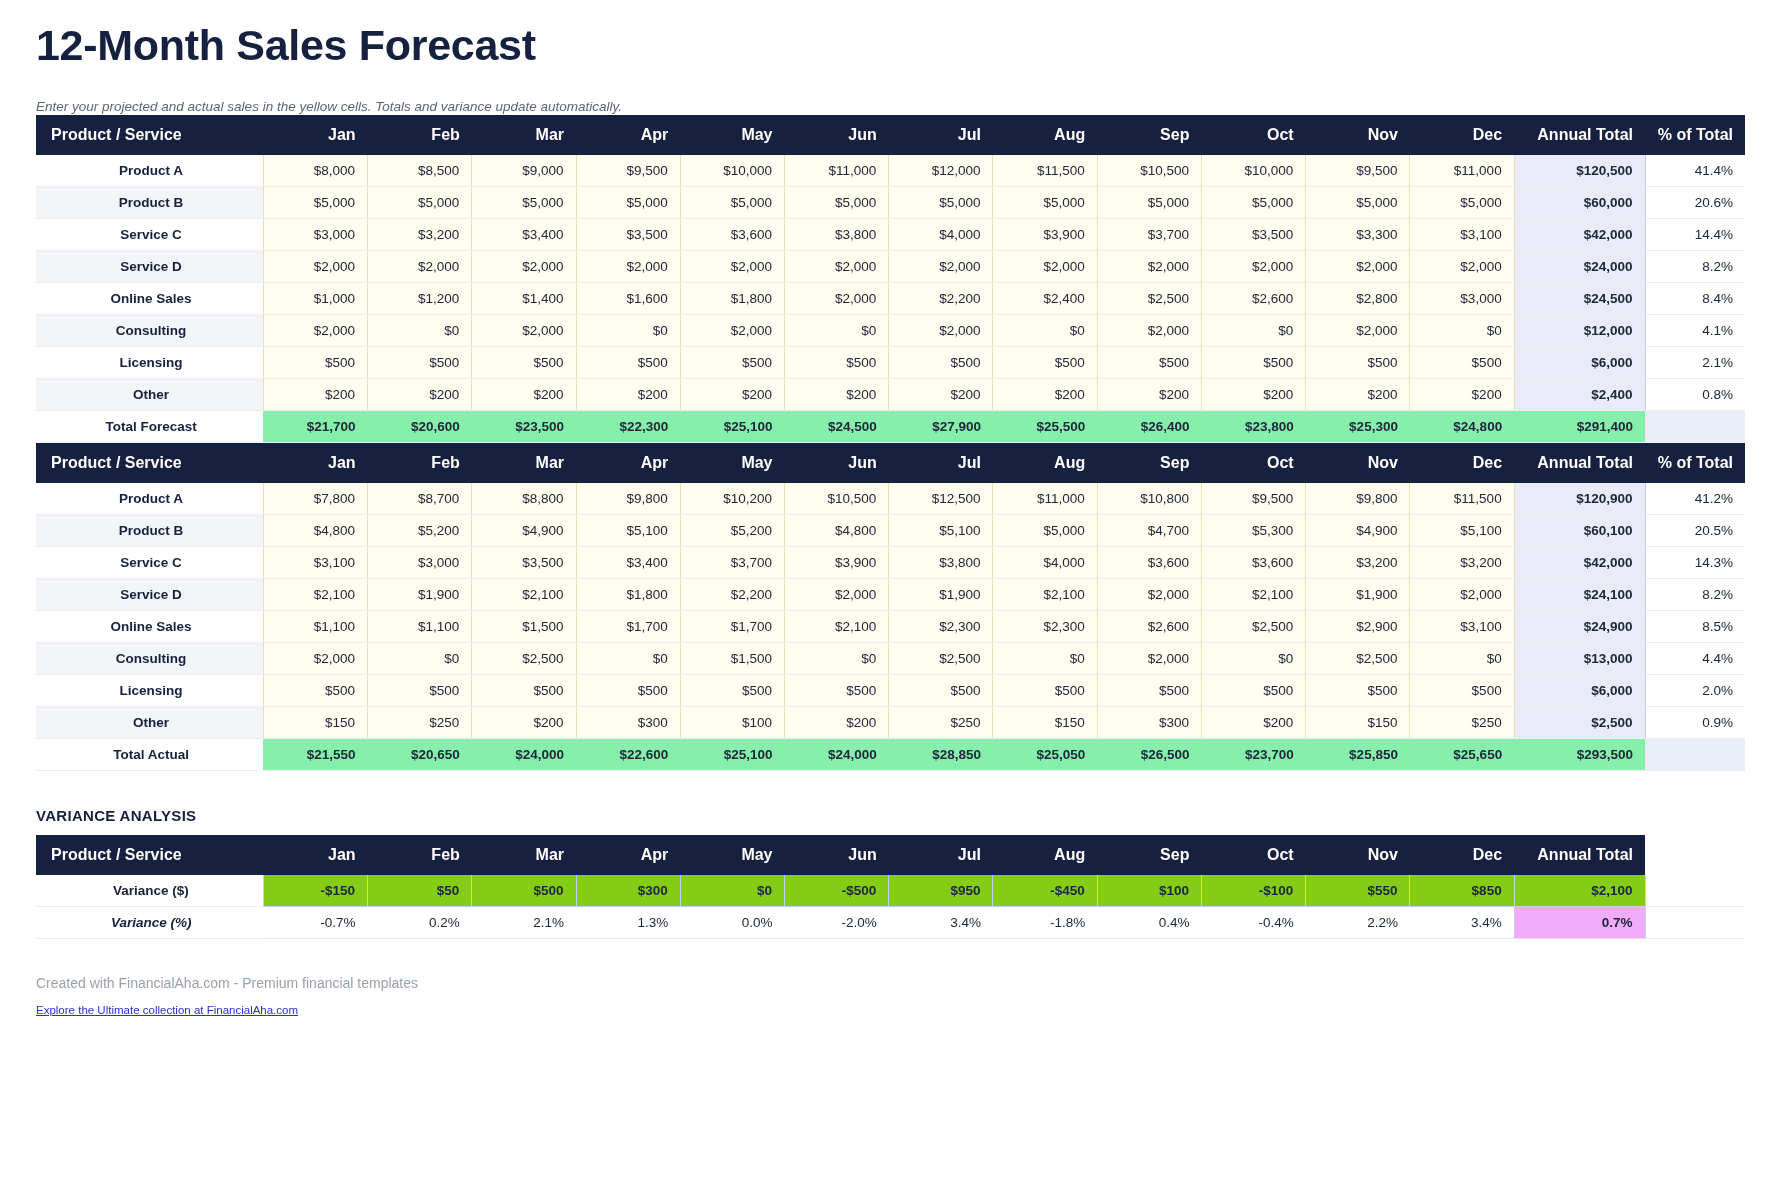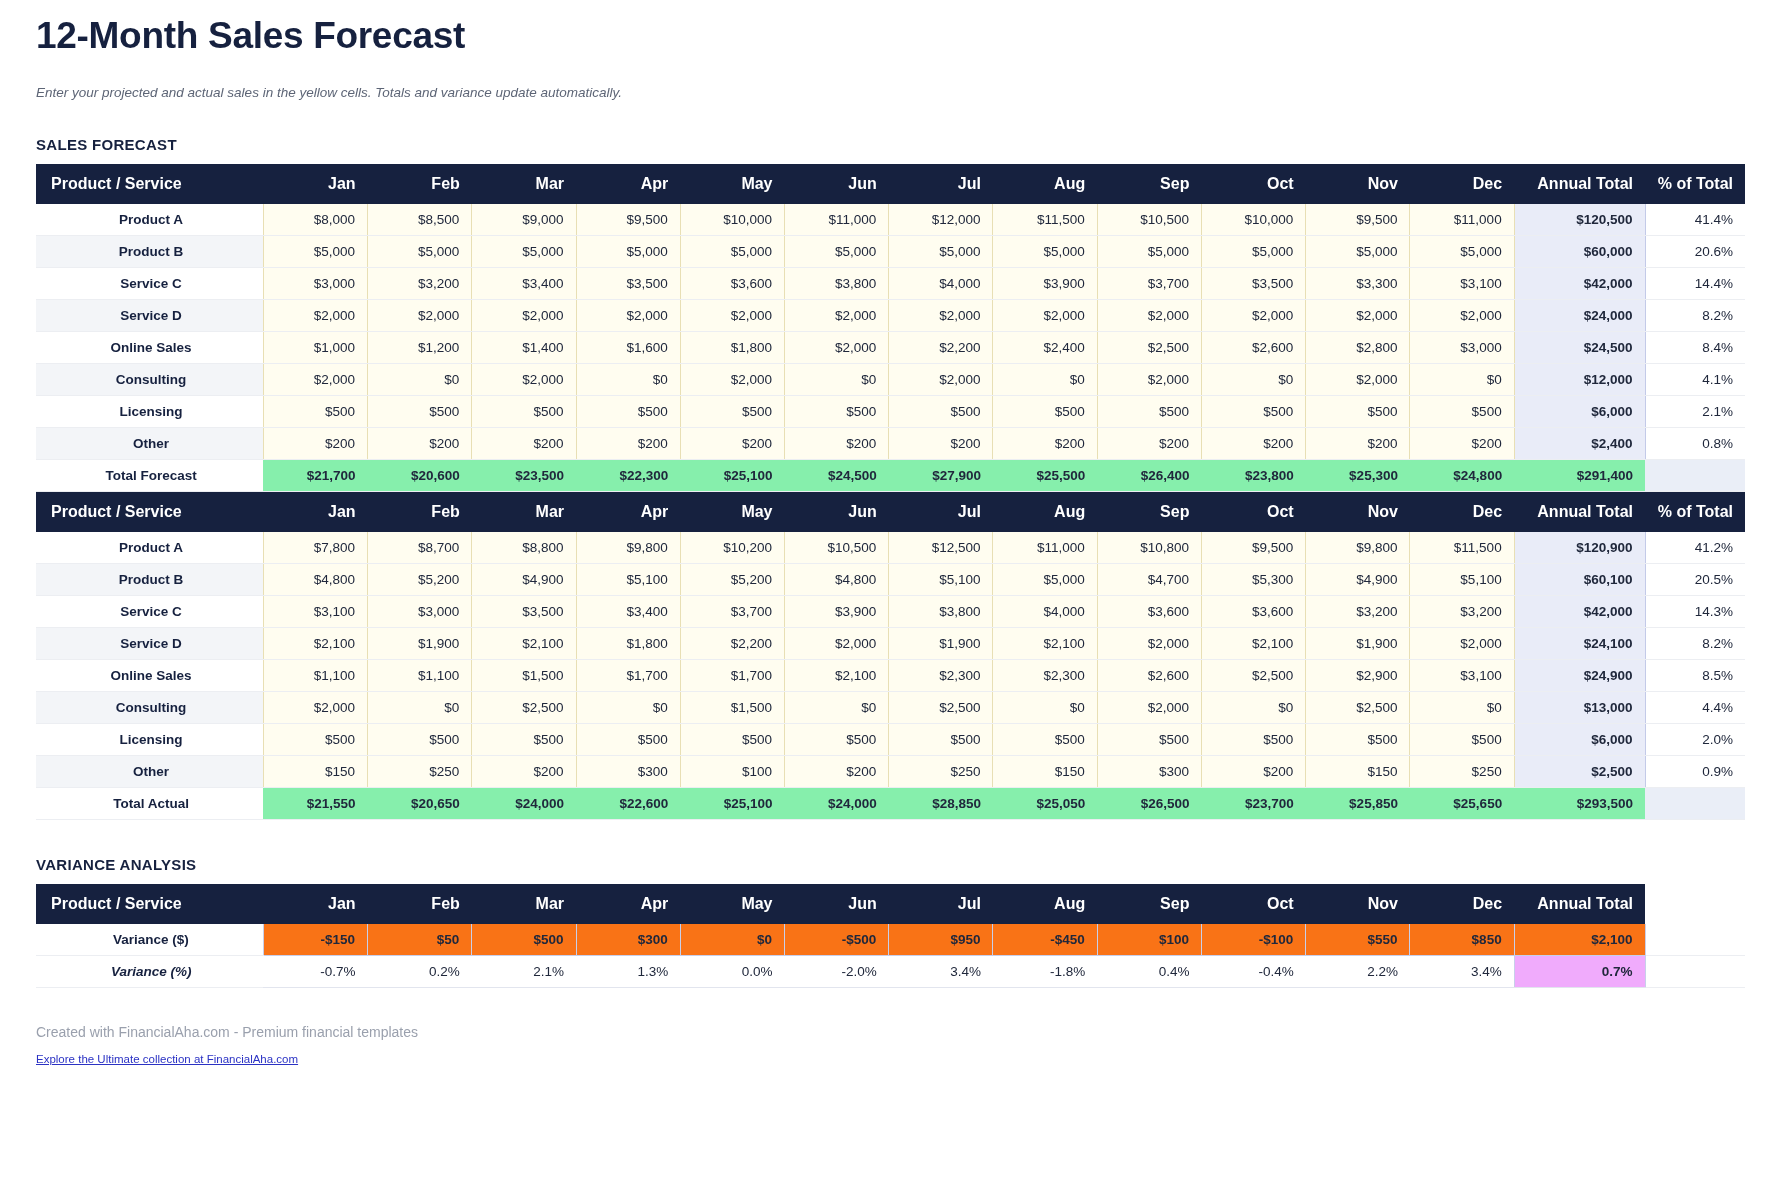--- a/index.html
+++ b/index.html
@@ -21,11 +21,11 @@
 
   
   .doc-title {
-    font-size: 37px;
+    font-size: 43px;
     font-weight: bold;
     color: #16213f;
     letter-spacing: -0.3px;
-    margin: 0 0 0 0;
+    margin: 6px 0 0 0;
     line-height: 1.2;
   }
   .doc-subtitle {

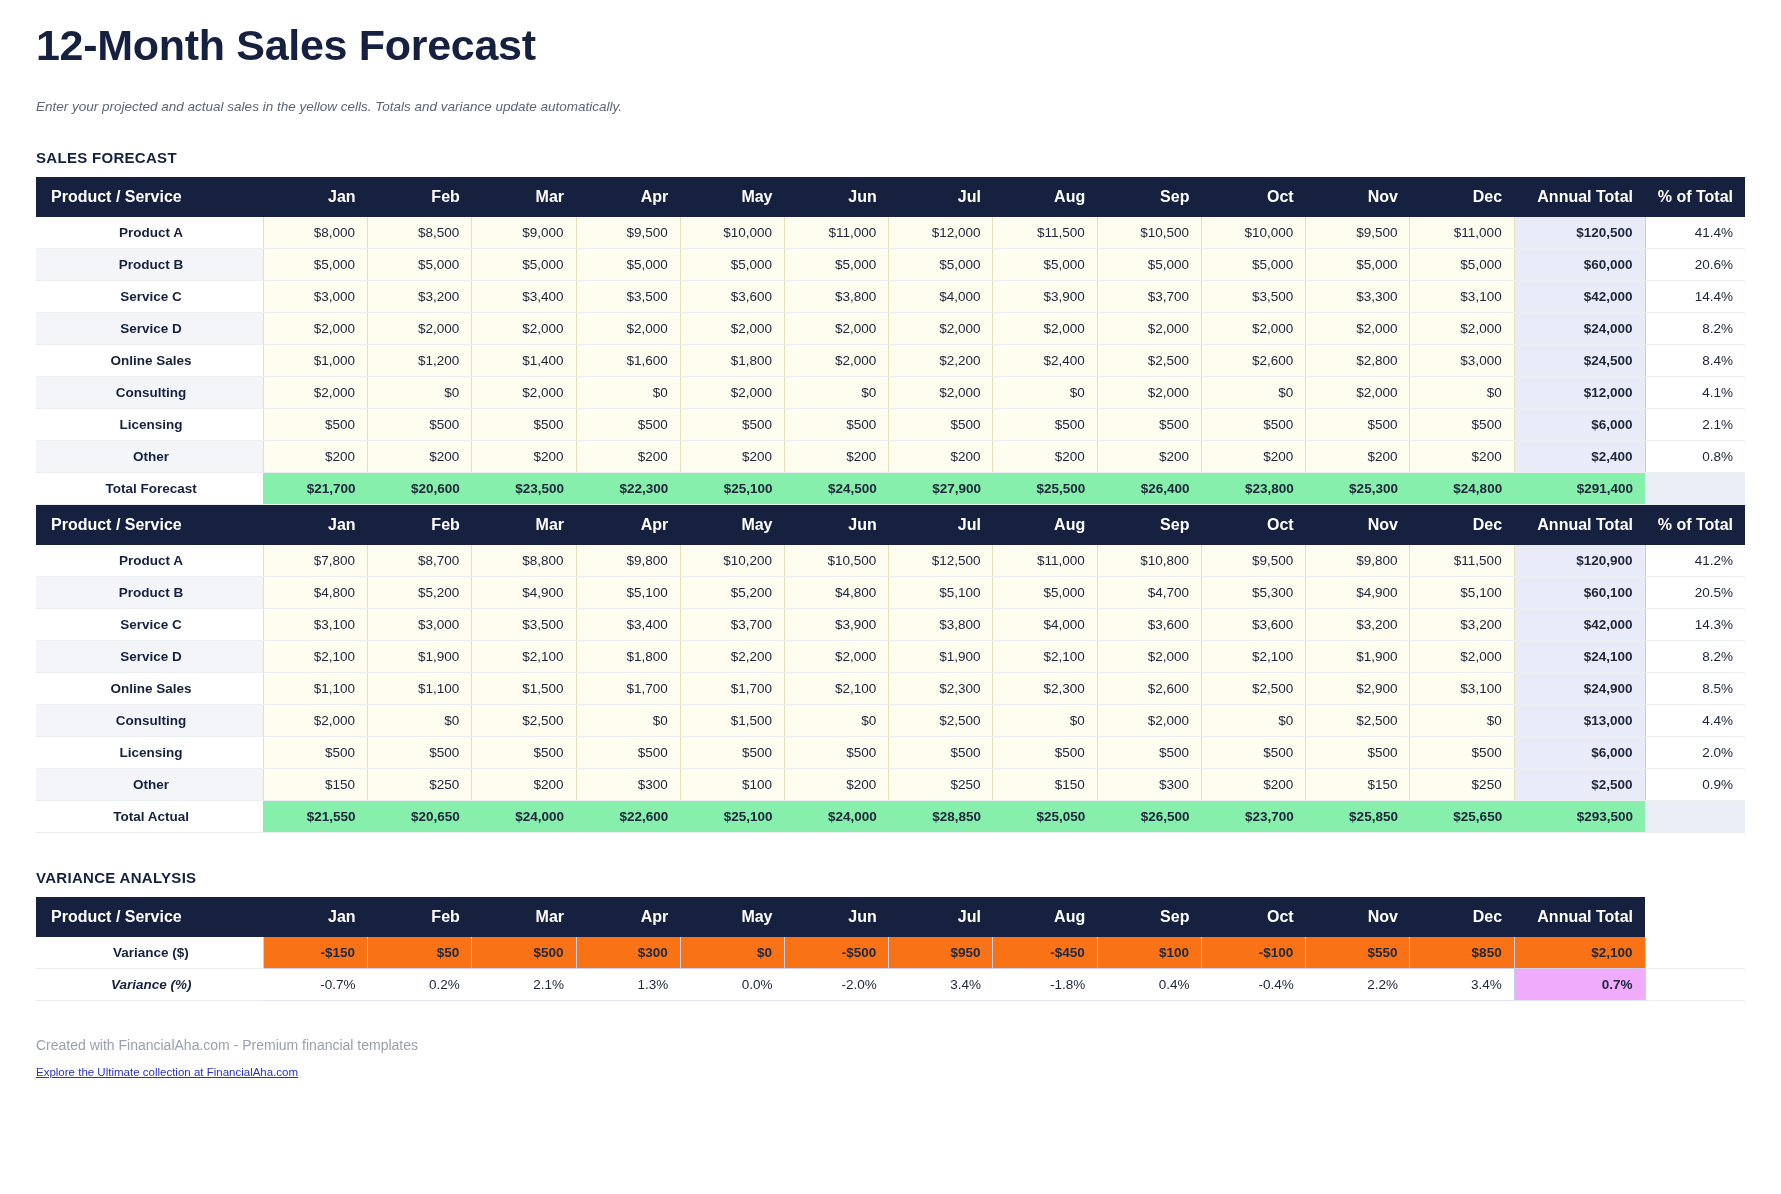--- a/index.html
+++ b/index.html
@@ -183,7 +183,6 @@
   <h1 class="doc-title">12-Month Sales Forecast</h1>
   <p class="doc-subtitle">Enter your projected and actual sales in the yellow cells. Totals and variance update automatically.</p>
 
-  <div class="section-label">SALES FORECAST</div>
   <table class="sheet" id="forecast-table">
     <colgroup>
       <col class="c-label">

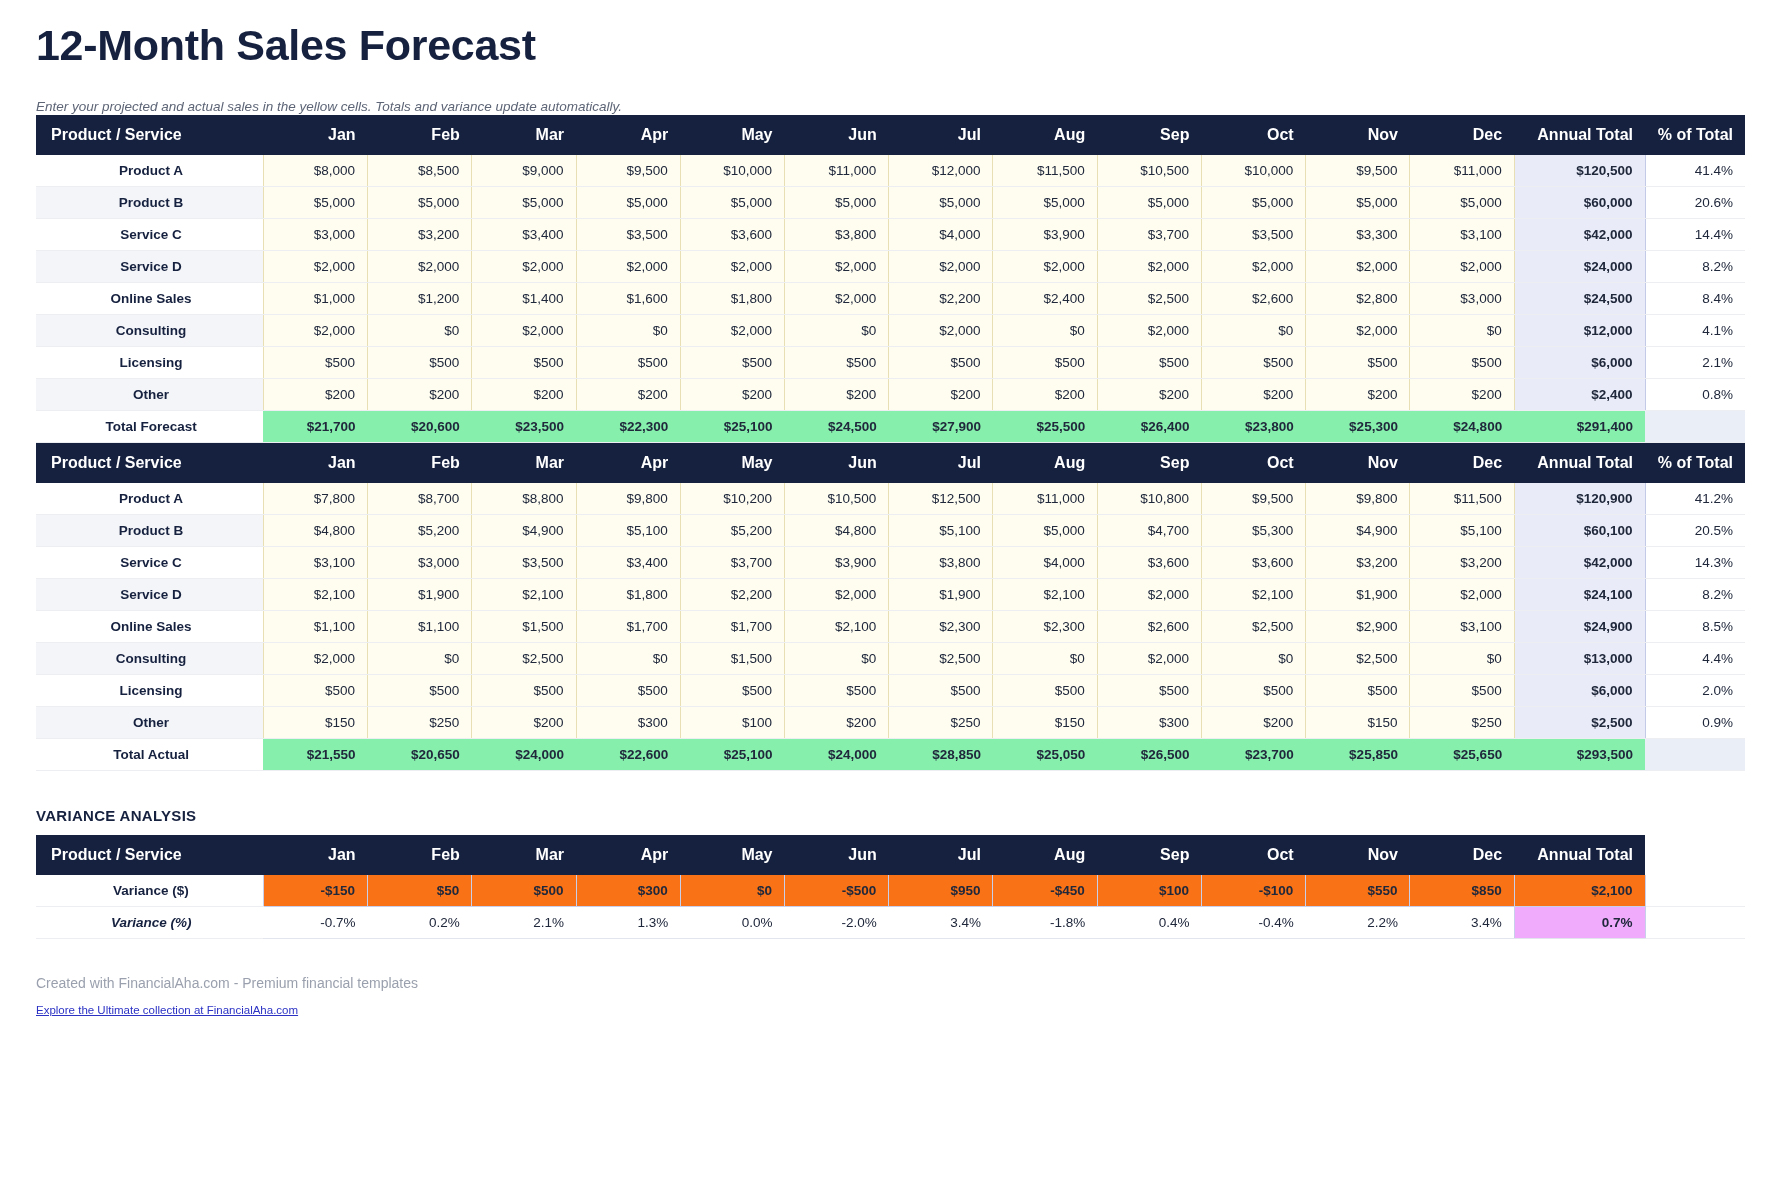--- a/index.html
+++ b/index.html
@@ -129,7 +129,7 @@
   
   table.variance col.c-label { width: 205px; }
   tr.var-dollar td.v-cell {
-    background: #f97316;
+    background: #84cc16;
     font-weight: bold;
     border-right: 1px solid #c8cfea;
     border-bottom: 1px solid #c8cfea;

